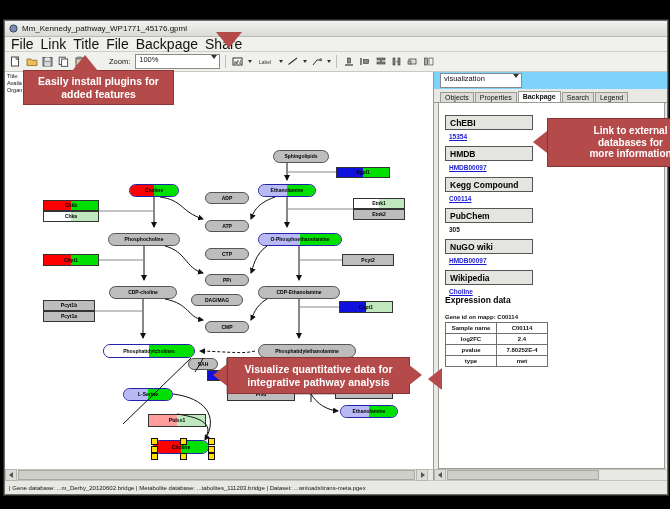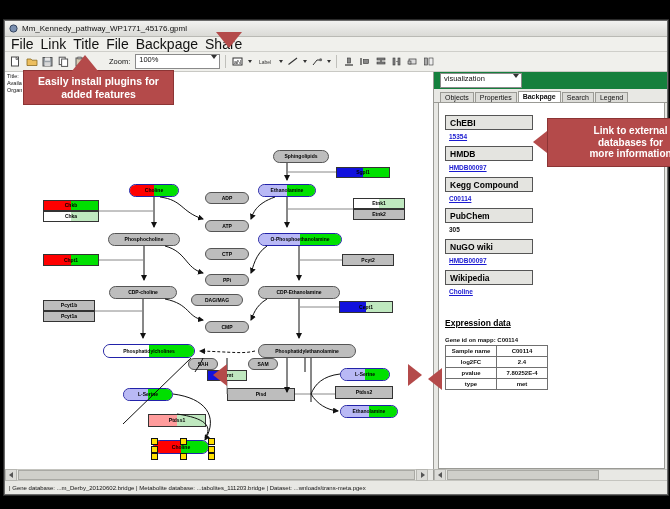--- a/index.html
+++ b/index.html
@@ -33,7 +33,7 @@
 
   
   .metahdr{position:absolute;left:2px;top:1px;font-size:5.5px;color:#111;line-height:7px;z-index:3;}
-  .vistop{height:17px;background:#15803d;display:flex;align-items:center;padding-left:6px;}
+  .vistop{height:17px;background:#7dd3fc;display:flex;align-items:center;padding-left:6px;}
   .vistop .combo{width:75px;}
   .tabrow{height:13px;background:#e8e8e4;display:flex;align-items:flex-end;padding-left:6px;gap:1px;border-bottom:1px solid #9a9a95;}
   .tab{font-size:7px;color:#111;padding:1.5px 4px 1px;border:1px solid #9a9a95;border-bottom:none;background:#dcdcd8;}

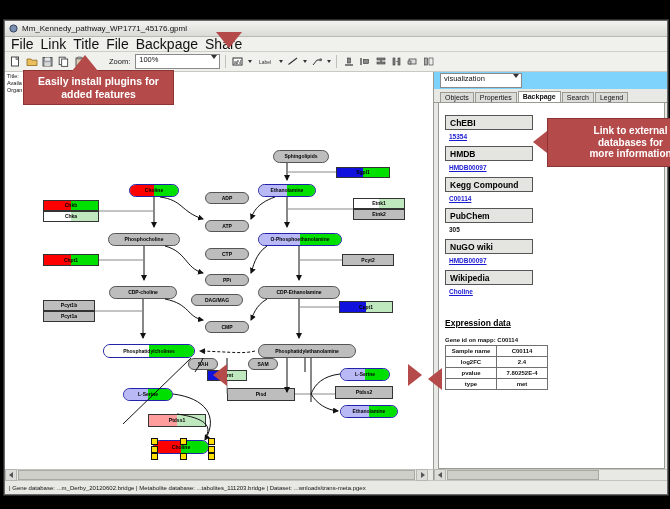--- a/index.html
+++ b/index.html
@@ -44,7 +44,7 @@
          color:#000;padding:1.5px 4px;margin-top:6px;}
   .dblink{font-size:6.5px;color:#1a1ad0;text-decoration:underline;margin:3px 0 0 4px;display:block;font-weight:bold;}
   .dbplain{font-size:6.5px;color:#111;margin:3px 0 0 4px;display:block;font-weight:bold;}
-  .exphdr{font-size:8.5px;font-weight:bold;color:#000;margin-top:23px;display:block;text-decoration:underline;}
+  .exphdr{font-size:8.5px;font-weight:bold;color:#000;margin-top:0;display:block;}
   .geneid{font-size:6px;color:#111;margin-top:9px;display:block;font-weight:bold;}
   table.exp{border-collapse:collapse;margin-top:2px;}
   table.exp td{border:1px solid #707070;font-size:6px;text-align:center;padding:2px 3px;color:#111;font-weight:bold;

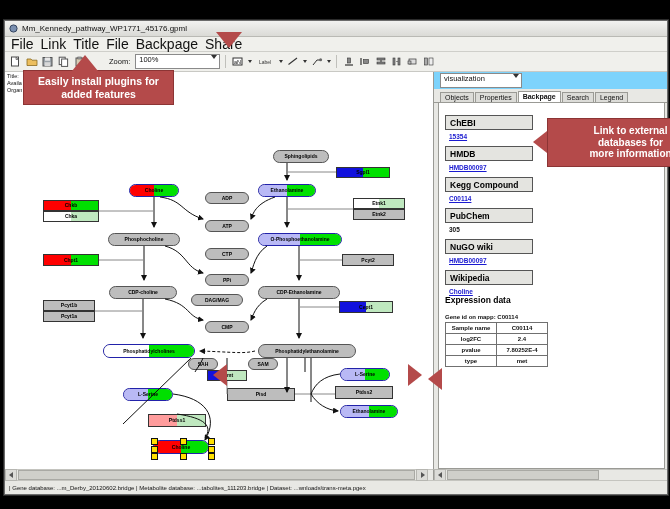--- a/index.html
+++ b/index.html
@@ -544,6 +544,8 @@
   <div class="arrowleft" style="left:533px;top:131px;"></div>
   <div class="arrowleft" style="left:428px;top:368px;"></div>
 
+  <div class="callout" style="left:227px;top:357px;width:181px;height:35px;font-size:10.5px;white-space:pre-line;">Visualize quantitative data  for
+integrative pathway analysis</div>
   <div class="arrowleft" style="left:213px;top:364px;"></div>
   <div class="arrowright" style="left:408px;top:364px;"></div>
 

